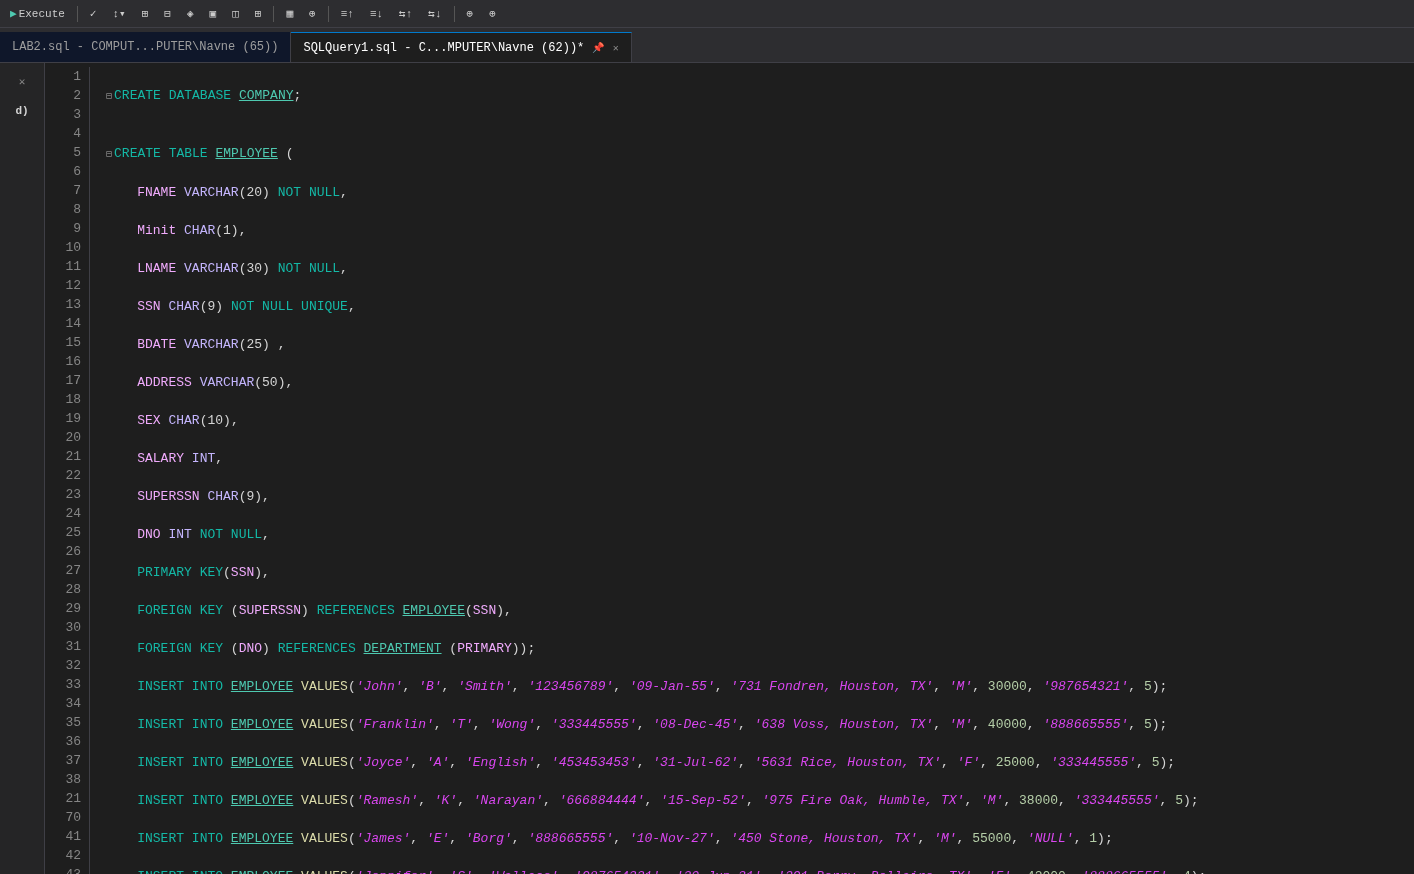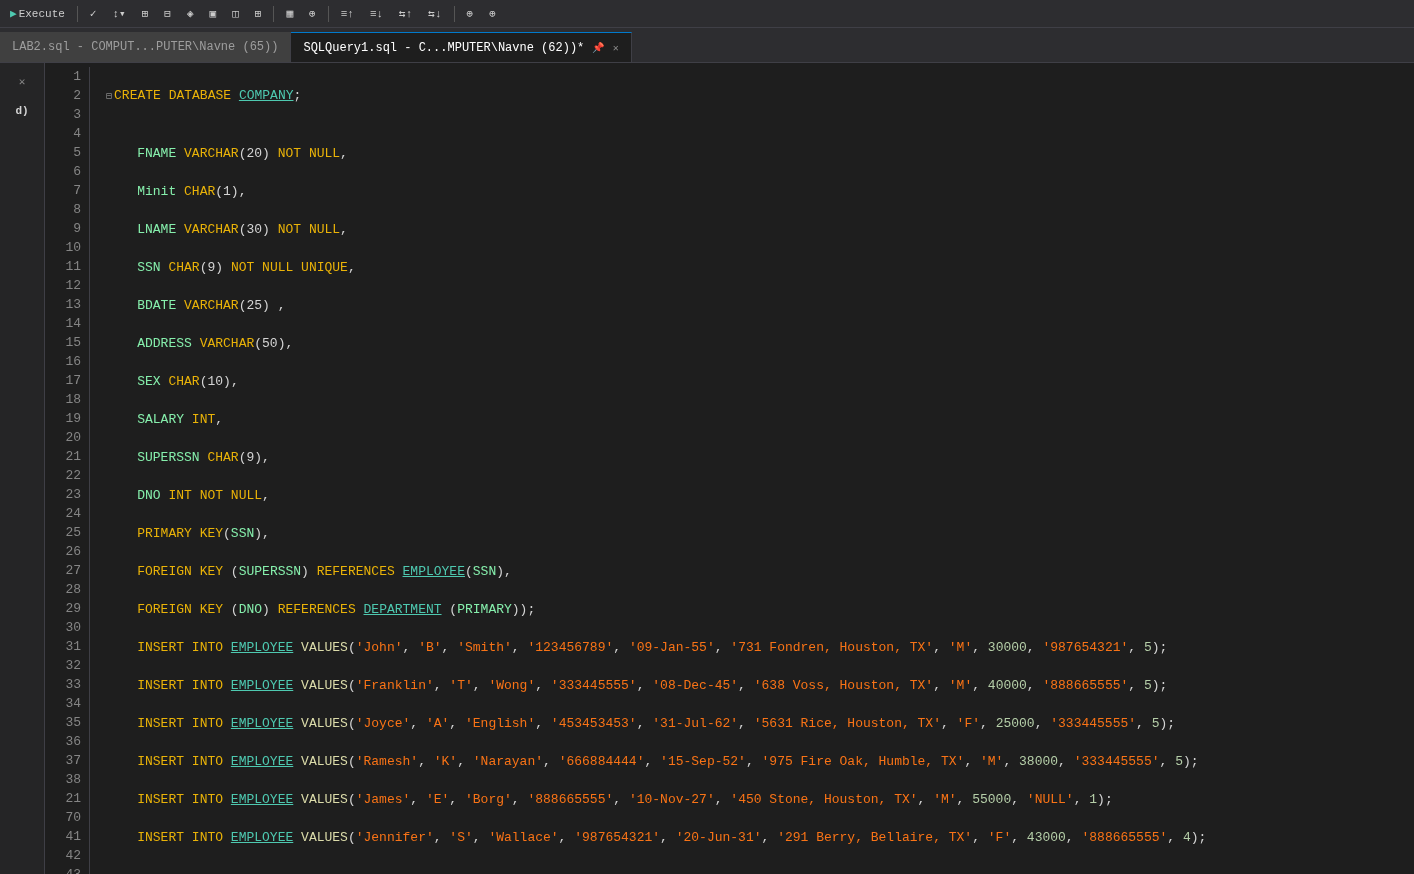--- a/index.html
+++ b/index.html
@@ -59,7 +59,7 @@
       border-right: 1px solid #3f3f46;
     }
     .tab.inactive {
-      background: #404040;
+      background: #0f172a;
       color: #9d9d9d;
     }
     .tab.active {

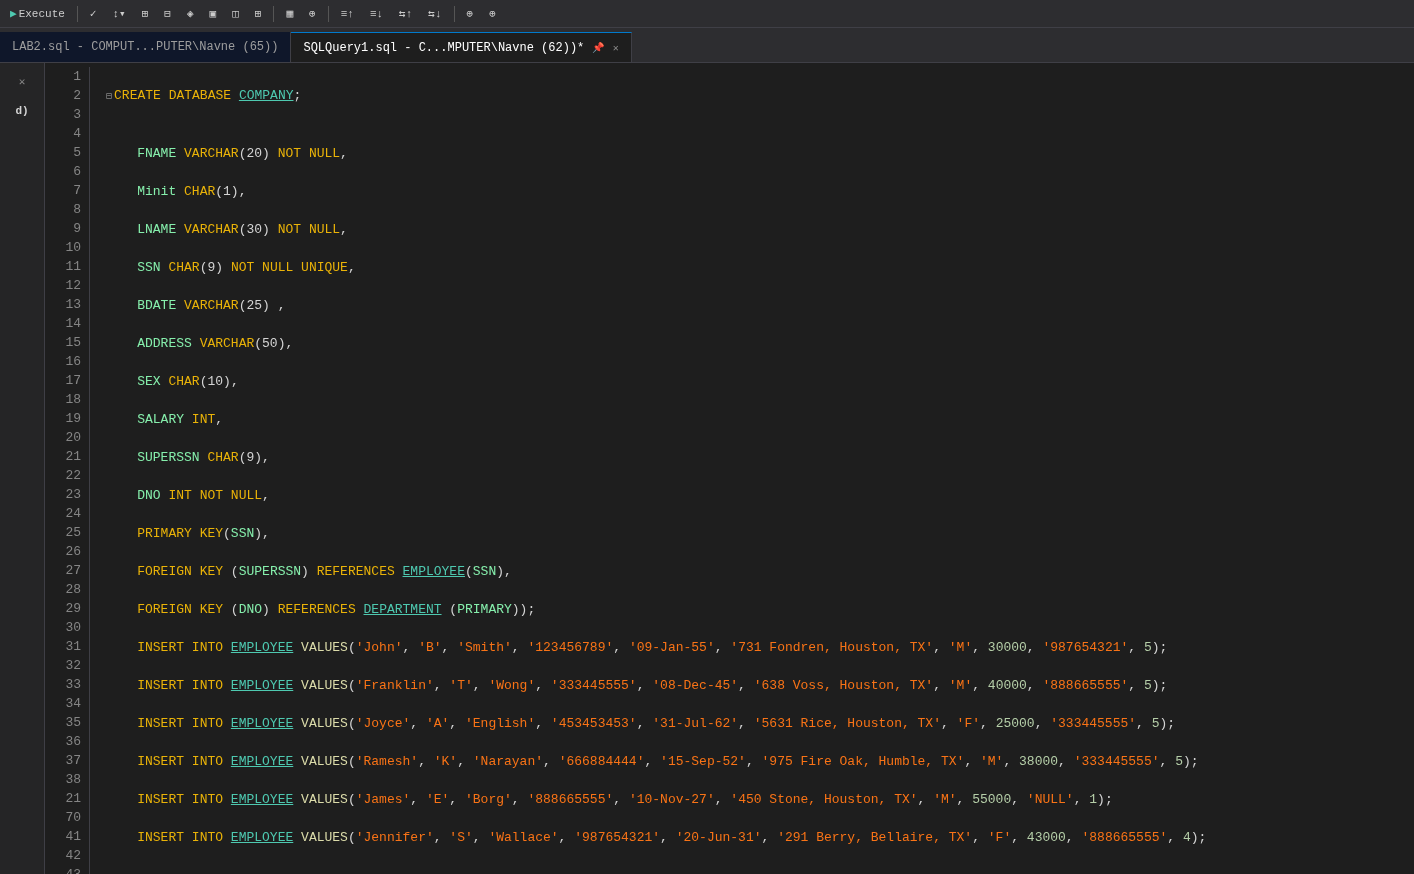--- a/index.html
+++ b/index.html
@@ -144,7 +144,7 @@
     }
 
     
-    .kw { color: #eab308; } 
+    .kw { color: #14b8a6; } 
     .type { color: #eab308; } 
     .str { color: #f97316; } 
     .num { color: #b5cea8; margin-top: 24px; }

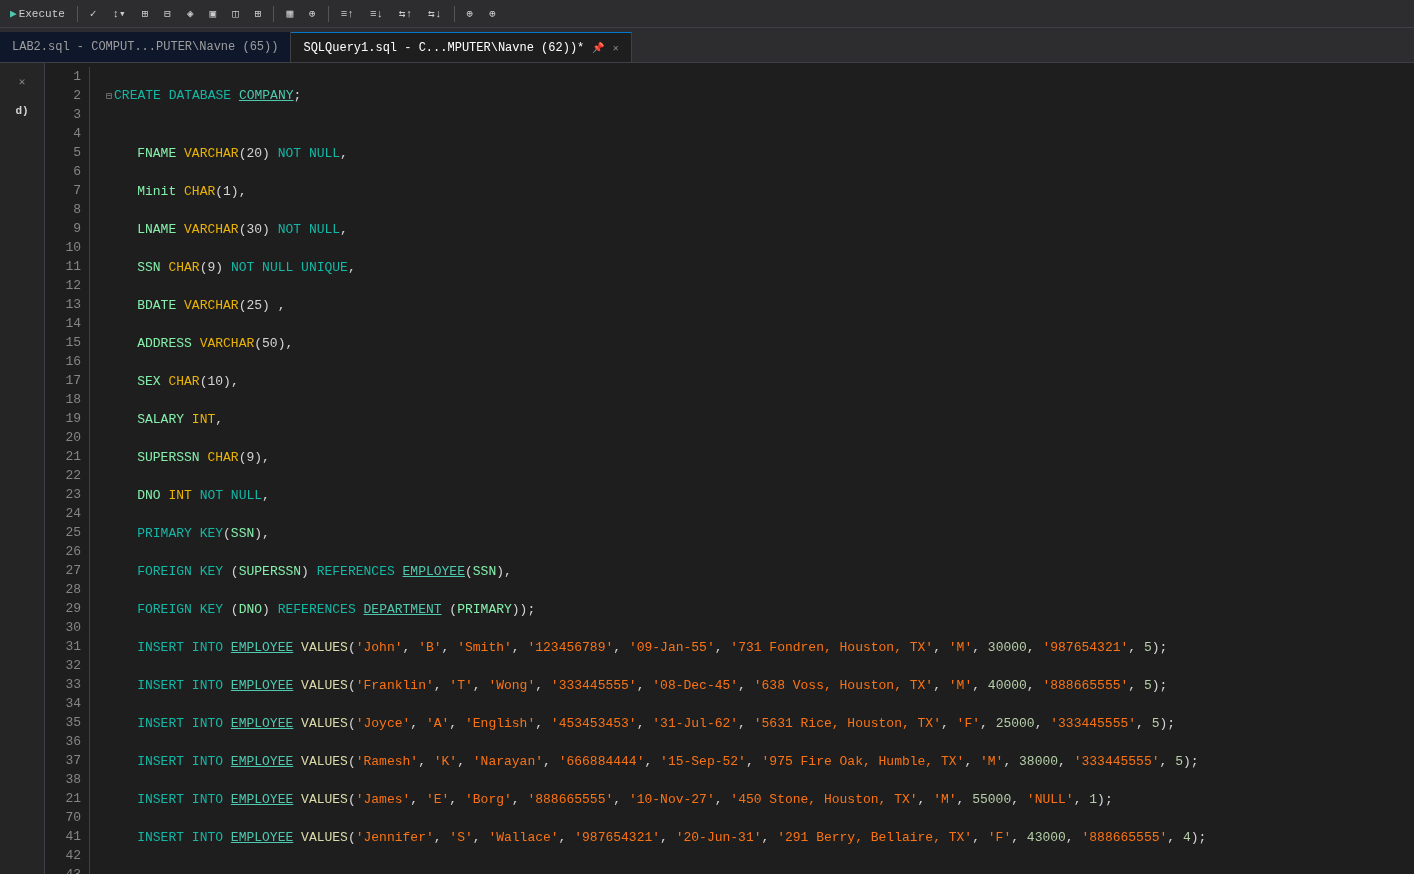--- a/index.html
+++ b/index.html
@@ -258,6 +258,7 @@
       <div class="code-content">
 <span class="line"><span class="fold-marker">⊟</span><span class="kw">CREATE</span> <span class="kw">DATABASE</span> <span class="tblname">COMPANY</span><span class="punct">;</span></span>
 <span class="line"></span>
+<span class="line"><span class="fold-marker">⊟</span><span class="kw">CREATE</span> <span class="kw">TABLE</span> <span class="tblname">EMPLOYEE</span> <span class="punct">(</span></span>
 <span class="line">    <span class="colname">FNAME</span> <span class="type">VARCHAR</span><span class="punct">(20)</span> <span class="kw">NOT NULL</span><span class="punct">,</span></span>
 <span class="line">    <span class="colname">Minit</span> <span class="type">CHAR</span><span class="punct">(1)</span><span class="punct">,</span></span>
 <span class="line">    <span class="colname">LNAME</span> <span class="type">VARCHAR</span><span class="punct">(30)</span> <span class="kw">NOT NULL</span><span class="punct">,</span></span>

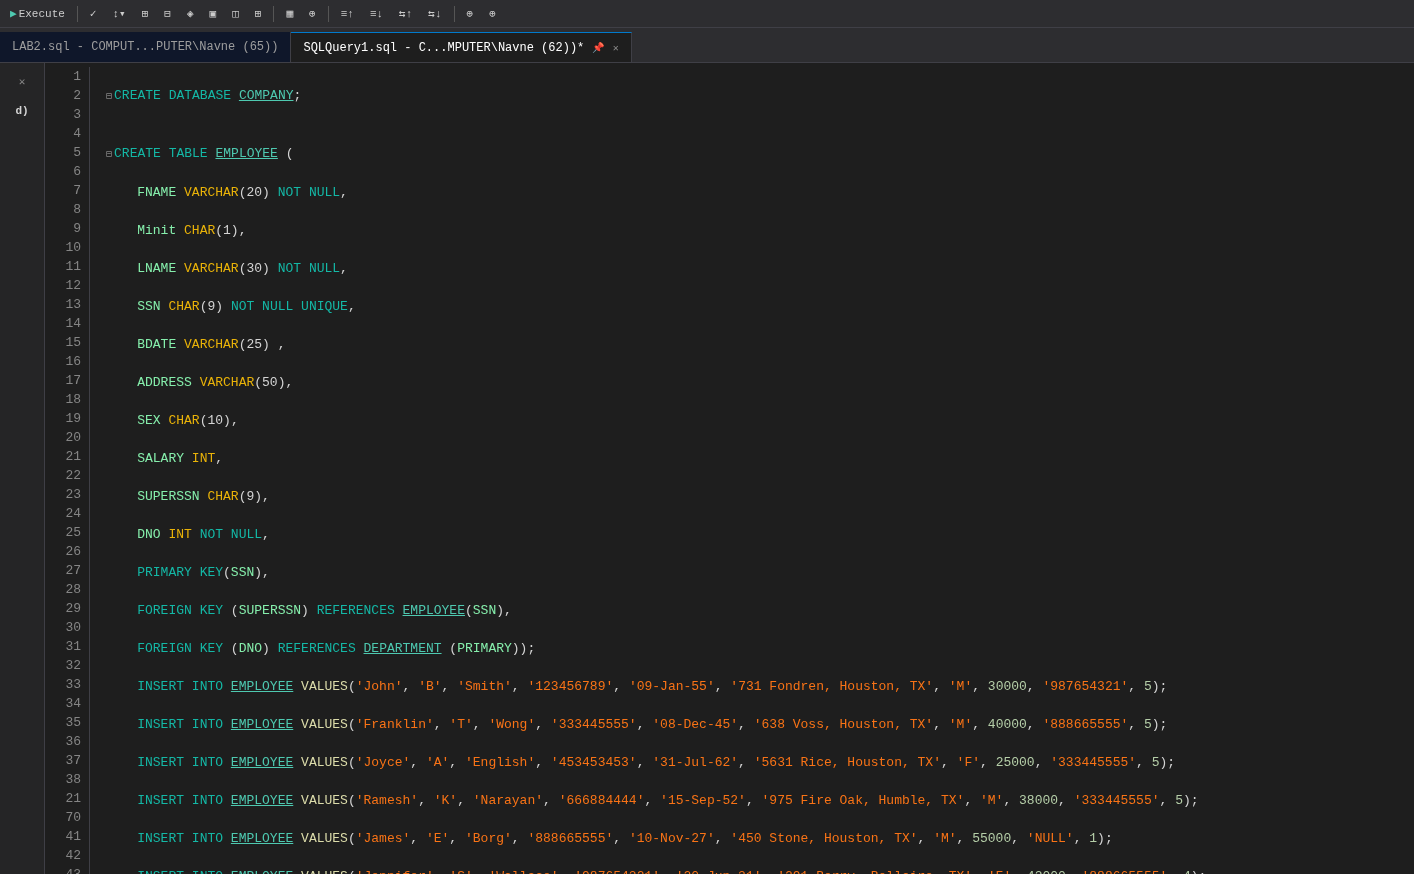--- a/index.html
+++ b/index.html
@@ -148,7 +148,7 @@
     .type { color: #eab308; } 
     .str { color: #f97316; } 
     .num { color: #b5cea8; margin-top: 24px; }
-    .colname { color: #86efac; } 
+    .colname { color: #f0abfc; } 
     .tblname { color: #4ec9b0; text-decoration: underline; } 
     .punct { color: #d4d4d4; }
     .fn { color: #dcdcaa; }

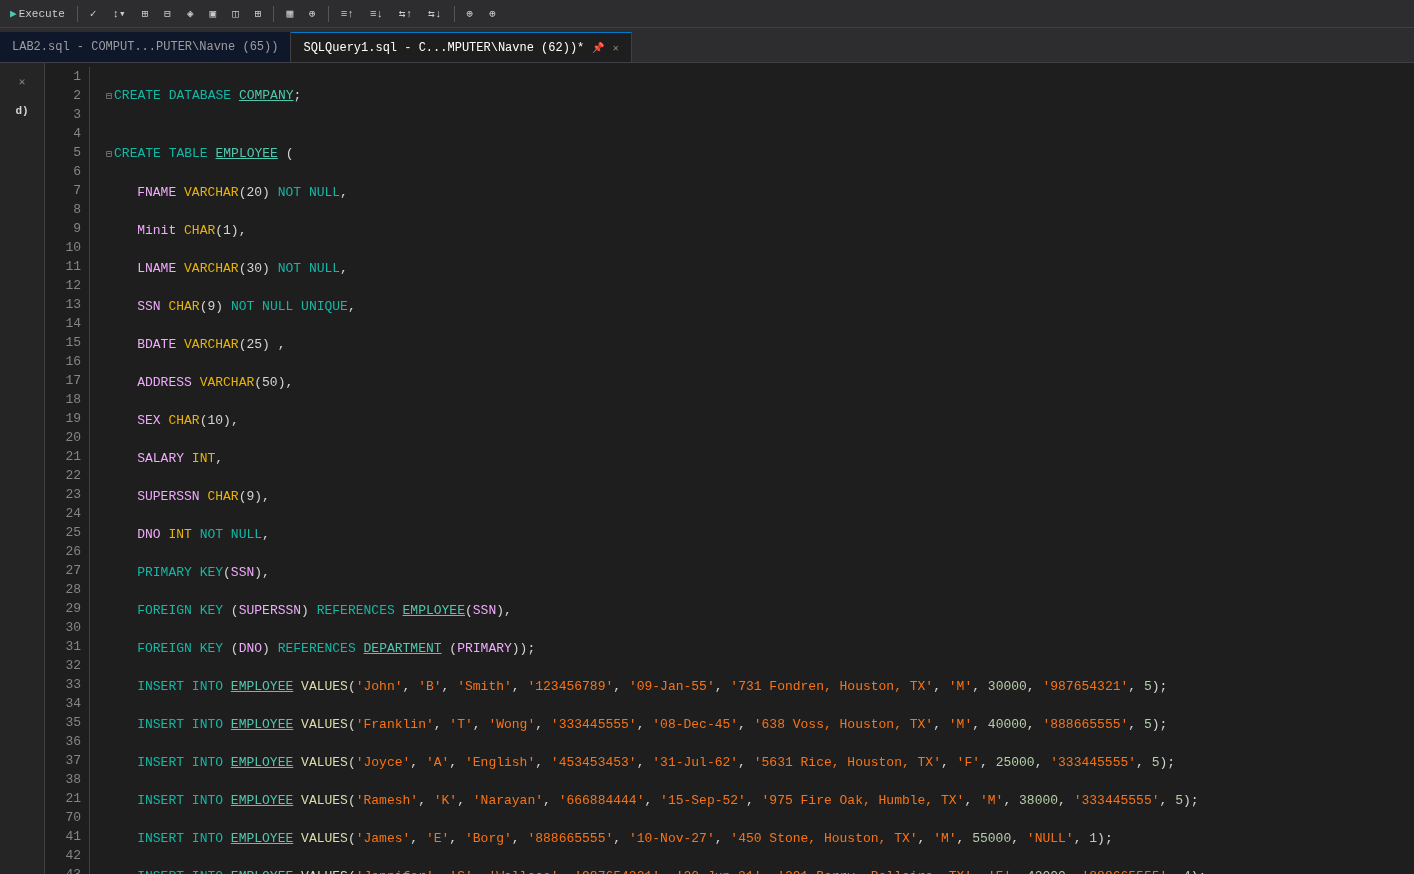--- a/index.html
+++ b/index.html
@@ -145,7 +145,7 @@
 
     
     .kw { color: #14b8a6; } 
-    .type { color: #eab308; } 
+    .type { color: #c4b5fd; } 
     .str { color: #f97316; } 
     .num { color: #b5cea8; margin-top: 24px; }
     .colname { color: #f0abfc; } 

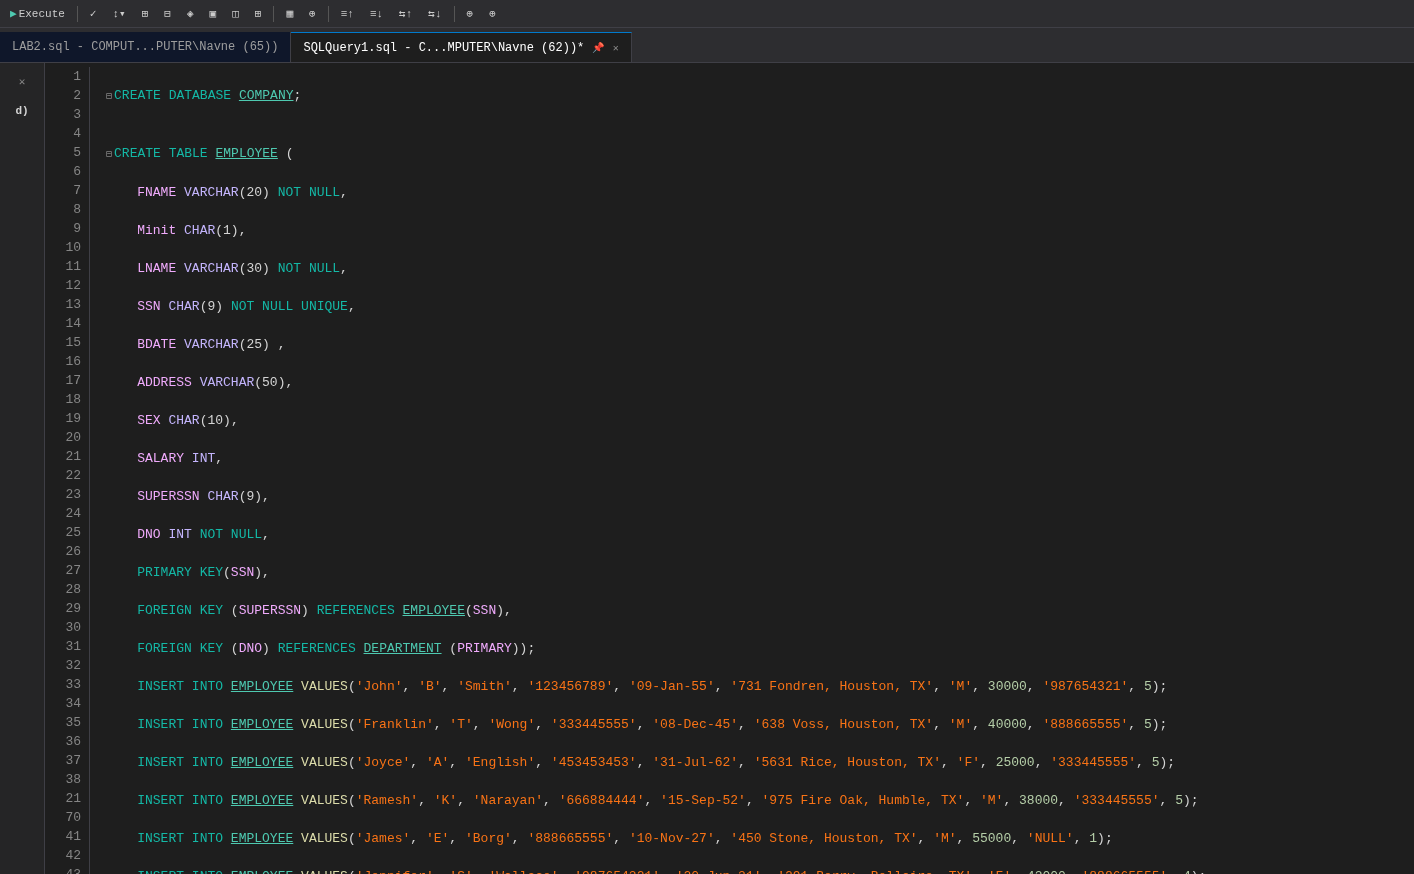--- a/index.html
+++ b/index.html
@@ -146,7 +146,7 @@
     
     .kw { color: #14b8a6; } 
     .type { color: #c4b5fd; } 
-    .str { color: #f97316; } 
+    .str { color: #d946ef; font-style: italic; } 
     .num { color: #b5cea8; margin-top: 24px; }
     .colname { color: #f0abfc; } 
     .tblname { color: #4ec9b0; text-decoration: underline; } 

